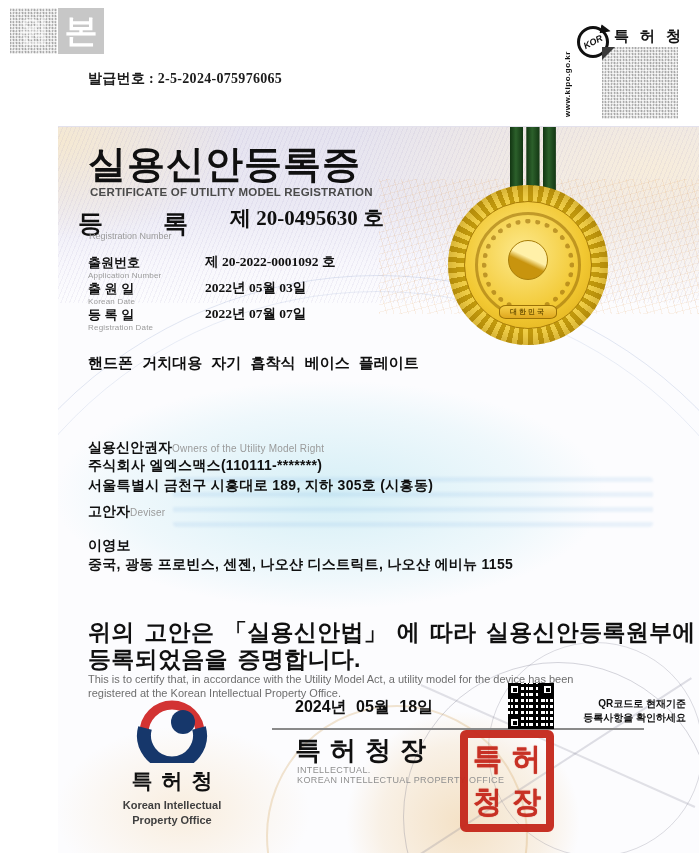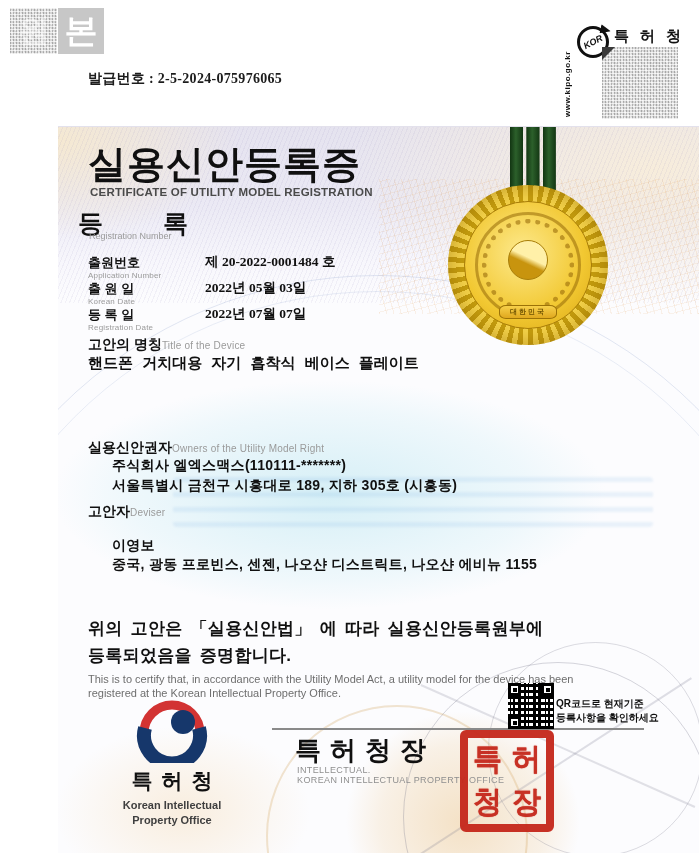--- a/index.html
+++ b/index.html
@@ -177,6 +177,7 @@
 
     <div class="t reg-label">등    록</div>
     <div class="t reg-en">Registration Number</div>
+    <div class="t reg-value serifv">제 20-0495630 호</div>
 
     <div class="t f-label" style="top:127px">출원번호</div>
     <div class="t f-en lab-en" style="top:144px">Application Number</div>

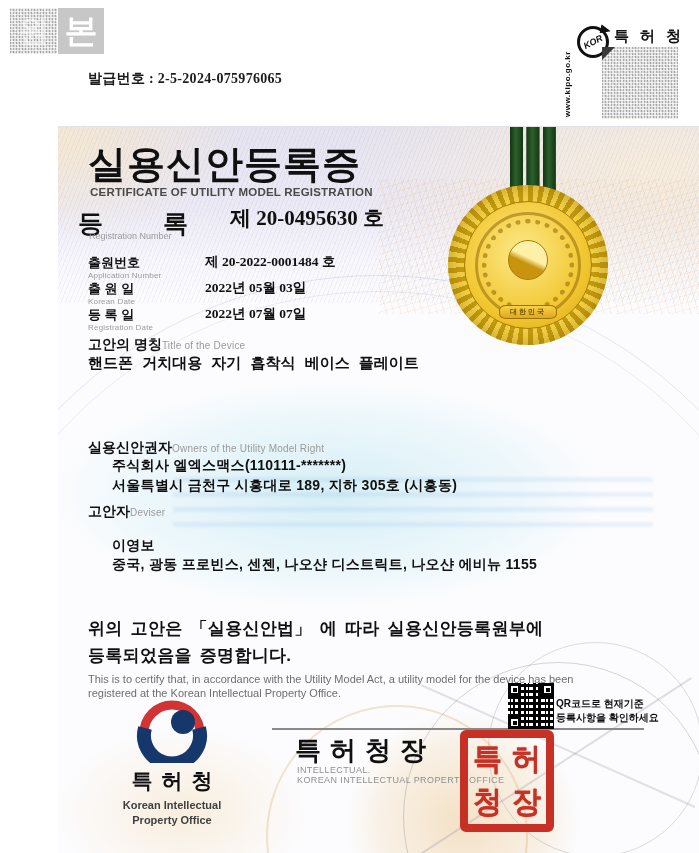--- a/index.html
+++ b/index.html
@@ -181,7 +181,7 @@
 
     <div class="t f-label" style="top:127px">출원번호</div>
     <div class="t f-en lab-en" style="top:144px">Application Number</div>
-    <div class="t f-value serifv" style="top:126px">제 20-2022-0001484 호</div>
+    <div class="t f-value serifv" style="top:126px">제 20-2022-0001092 호</div>
 
     <div class="t f-label" style="top:153px">출 원 일</div>
     <div class="t f-en lab-en" style="top:170px">Korean Date</div>

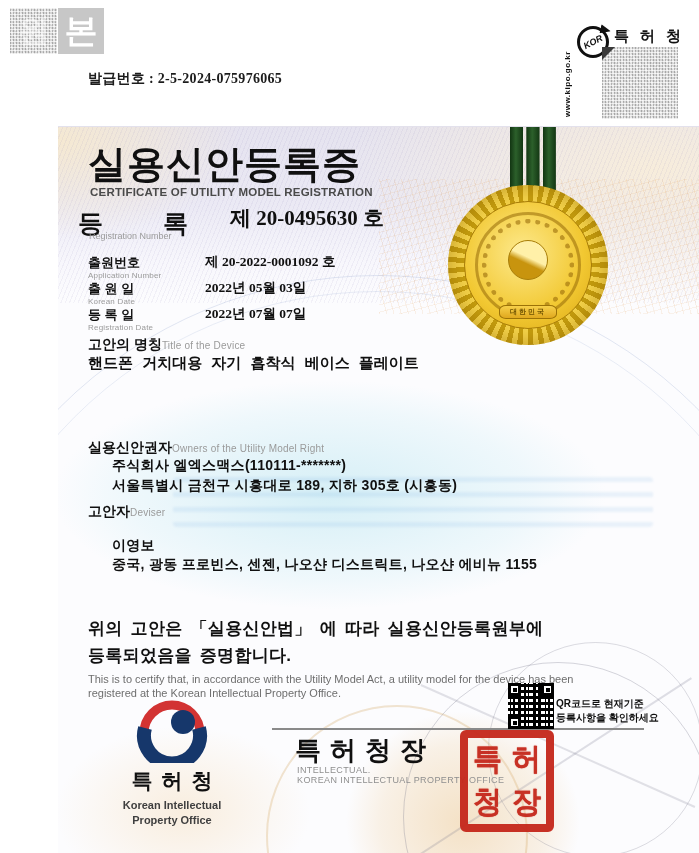--- a/index.html
+++ b/index.html
@@ -191,9 +191,6 @@
     <div class="t f-en lab-en" style="top:196px">Registration Date</div>
     <div class="t f-value serifv" style="top:178px">2022년 07월 07일</div>
 
-    <div class="t sec-label" style="left:30px; top:209px">
-      <span>고안의 명칭</span><span class="lab-en">Title of the Device</span>
-    </div>
     <div class="t device-value">핸드폰 거치대용 자기 흡착식 베이스 플레이트</div>
 
     <div class="t sec-label" style="left:30px; top:312px">

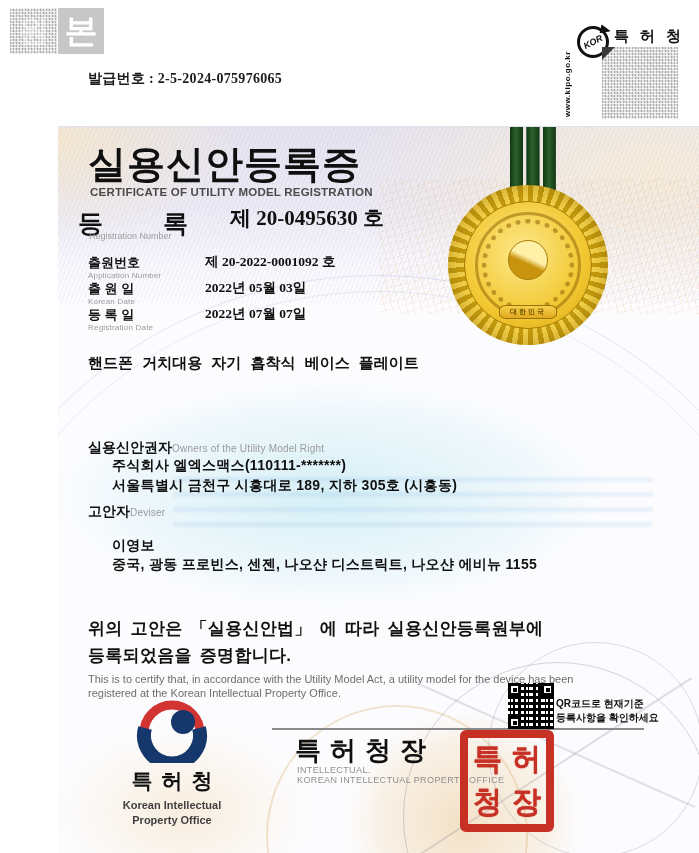--- a/index.html
+++ b/index.html
@@ -72,7 +72,7 @@
   .f-value { left:147px; font-size:13.5px; font-weight:700; }
   .sec-label { font-size:14px; font-weight:900; }
   .sec-label .lab-en { font-size:10px; }
-  .body-line { font-size:14px; font-weight:700; letter-spacing:.3px;margin-left:24px; }
+  .body-line { font-size:14px; font-weight:700; letter-spacing:.3px; }
   .device-value { left:30px; top:227px; font-size:15px; font-weight:900; word-spacing:5px; }
   .stmt { font-size:17px; font-weight:900; word-spacing:3px; letter-spacing:.3px; }
   .stmt-en { font-size:11px; font-weight:400; color:#6e6e6e; }

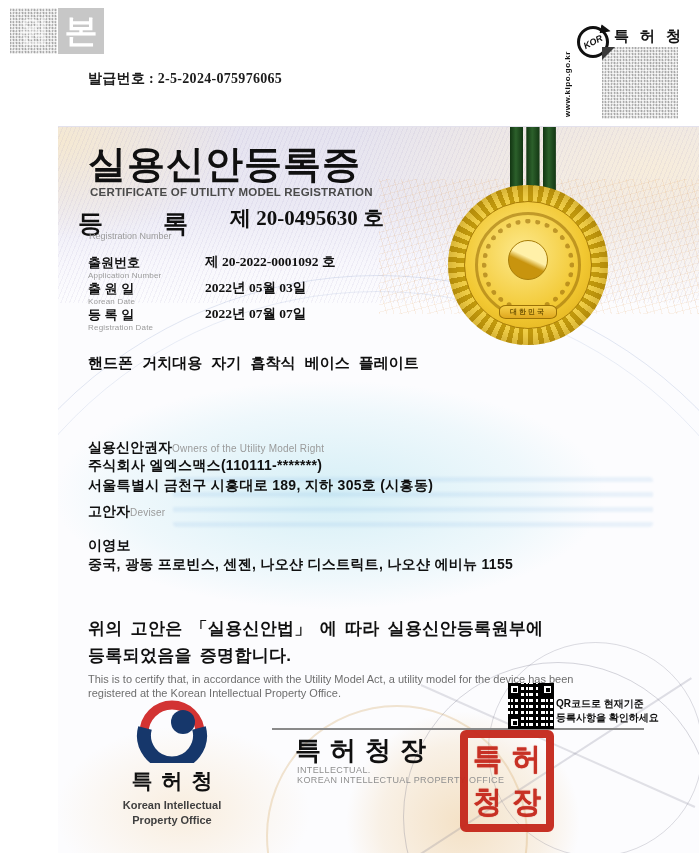--- a/index.html
+++ b/index.html
@@ -74,7 +74,7 @@
   .sec-label .lab-en { font-size:10px; }
   .body-line { font-size:14px; font-weight:700; letter-spacing:.3px; }
   .device-value { left:30px; top:227px; font-size:15px; font-weight:900; word-spacing:5px; }
-  .stmt { font-size:17px; font-weight:900; word-spacing:3px; letter-spacing:.3px; }
+  .stmt { font-size:23px; font-weight:900; word-spacing:3px; letter-spacing:.3px; }
   .stmt-en { font-size:11px; font-weight:400; color:#6e6e6e; }
   .issue-date { left:237px; top:570px; font-size:16px; font-weight:900; word-spacing:5px; }
   .sig-rule { left:214px; top:601px; width:372px; height:1.5px; background:#8a8a8a; }

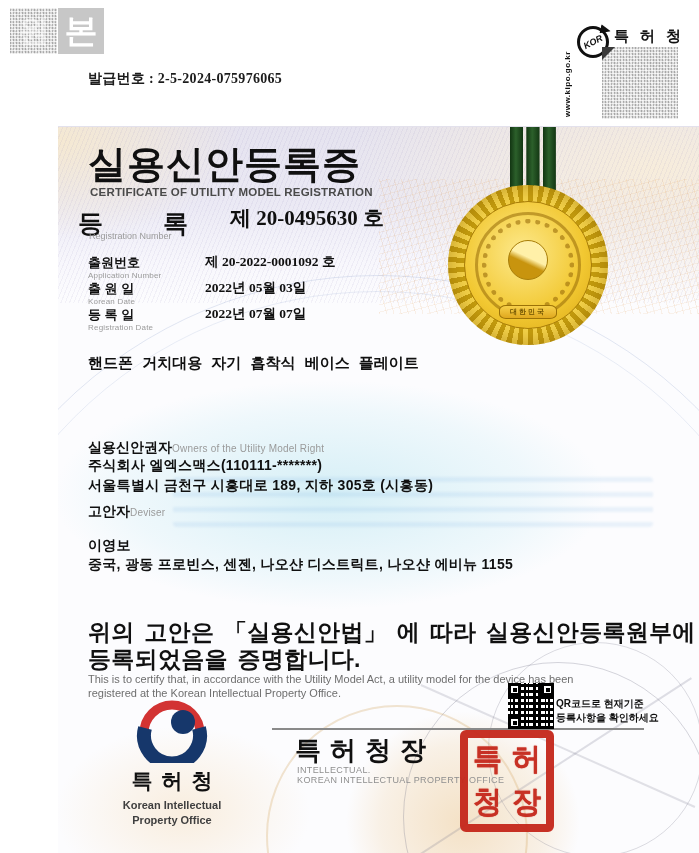--- a/index.html
+++ b/index.html
@@ -210,6 +210,7 @@
     <div class="t stmt-en" style="left:30px; top:546px">This is to certify that, in accordance with the Utility Model Act, a utility model for the device has been</div>
     <div class="t stmt-en" style="left:30px; top:560px">registered at the Korean Intellectual Property Office.</div>
 
+    <div class="t issue-date">2024년 05월 18일</div>
     <div class="abs sig-rule"></div>
     <div class="t comm-title">특허청장</div>
     <div class="t comm-en" style="left:239px; top:638px">INTELLECTUAL.</div>

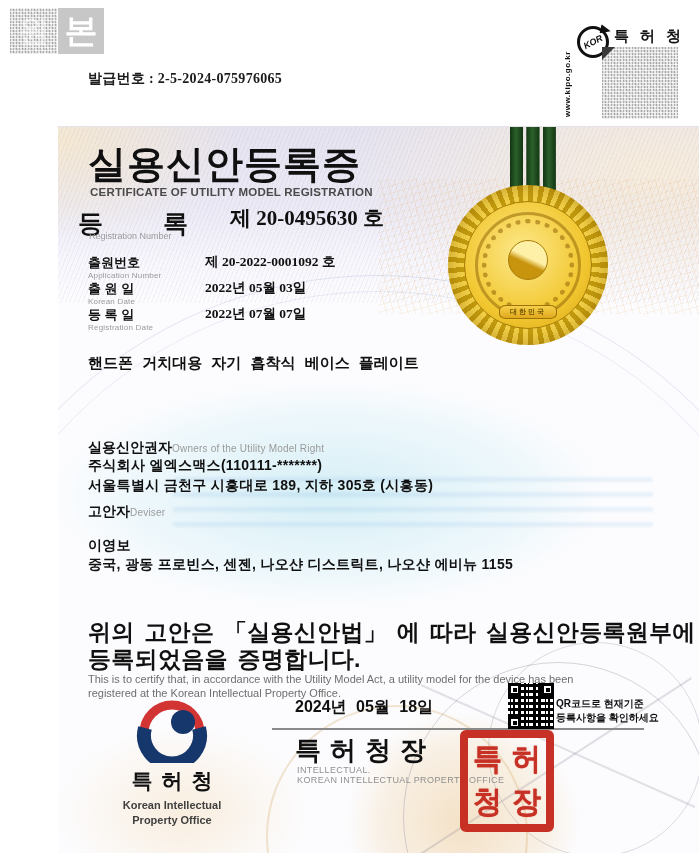--- a/index.html
+++ b/index.html
@@ -113,7 +113,7 @@
   .qf { position:absolute; width:13px; height:13px; border:3px solid #000; background:#fff; }
   .qf::after { content:""; position:absolute; left:2px; top:2px; width:4px; height:4px; background:#000; }
   .qf.tl { left:0; top:0; } .qf.tr { right:0; top:0; } .qf.bl { left:0; bottom:0; }
-  .qr-cap { left:498px; width:130px; text-align:left; font-size:10px; font-weight:900; }
+  .qr-cap { left:498px; width:130px; text-align:right; font-size:10px; font-weight:900; }
   .seal { left:402px; top:603px; width:94px; height:102px; border:8px solid #c5271b; border-radius:6px;
     display:grid; grid-template-columns:1fr 1fr; opacity:.95; z-index:5; background:rgba(255,255,255,.05); }
   .seal span { display:flex; align-items:center; justify-content:center; font-family:"Liberation Serif", serif;

